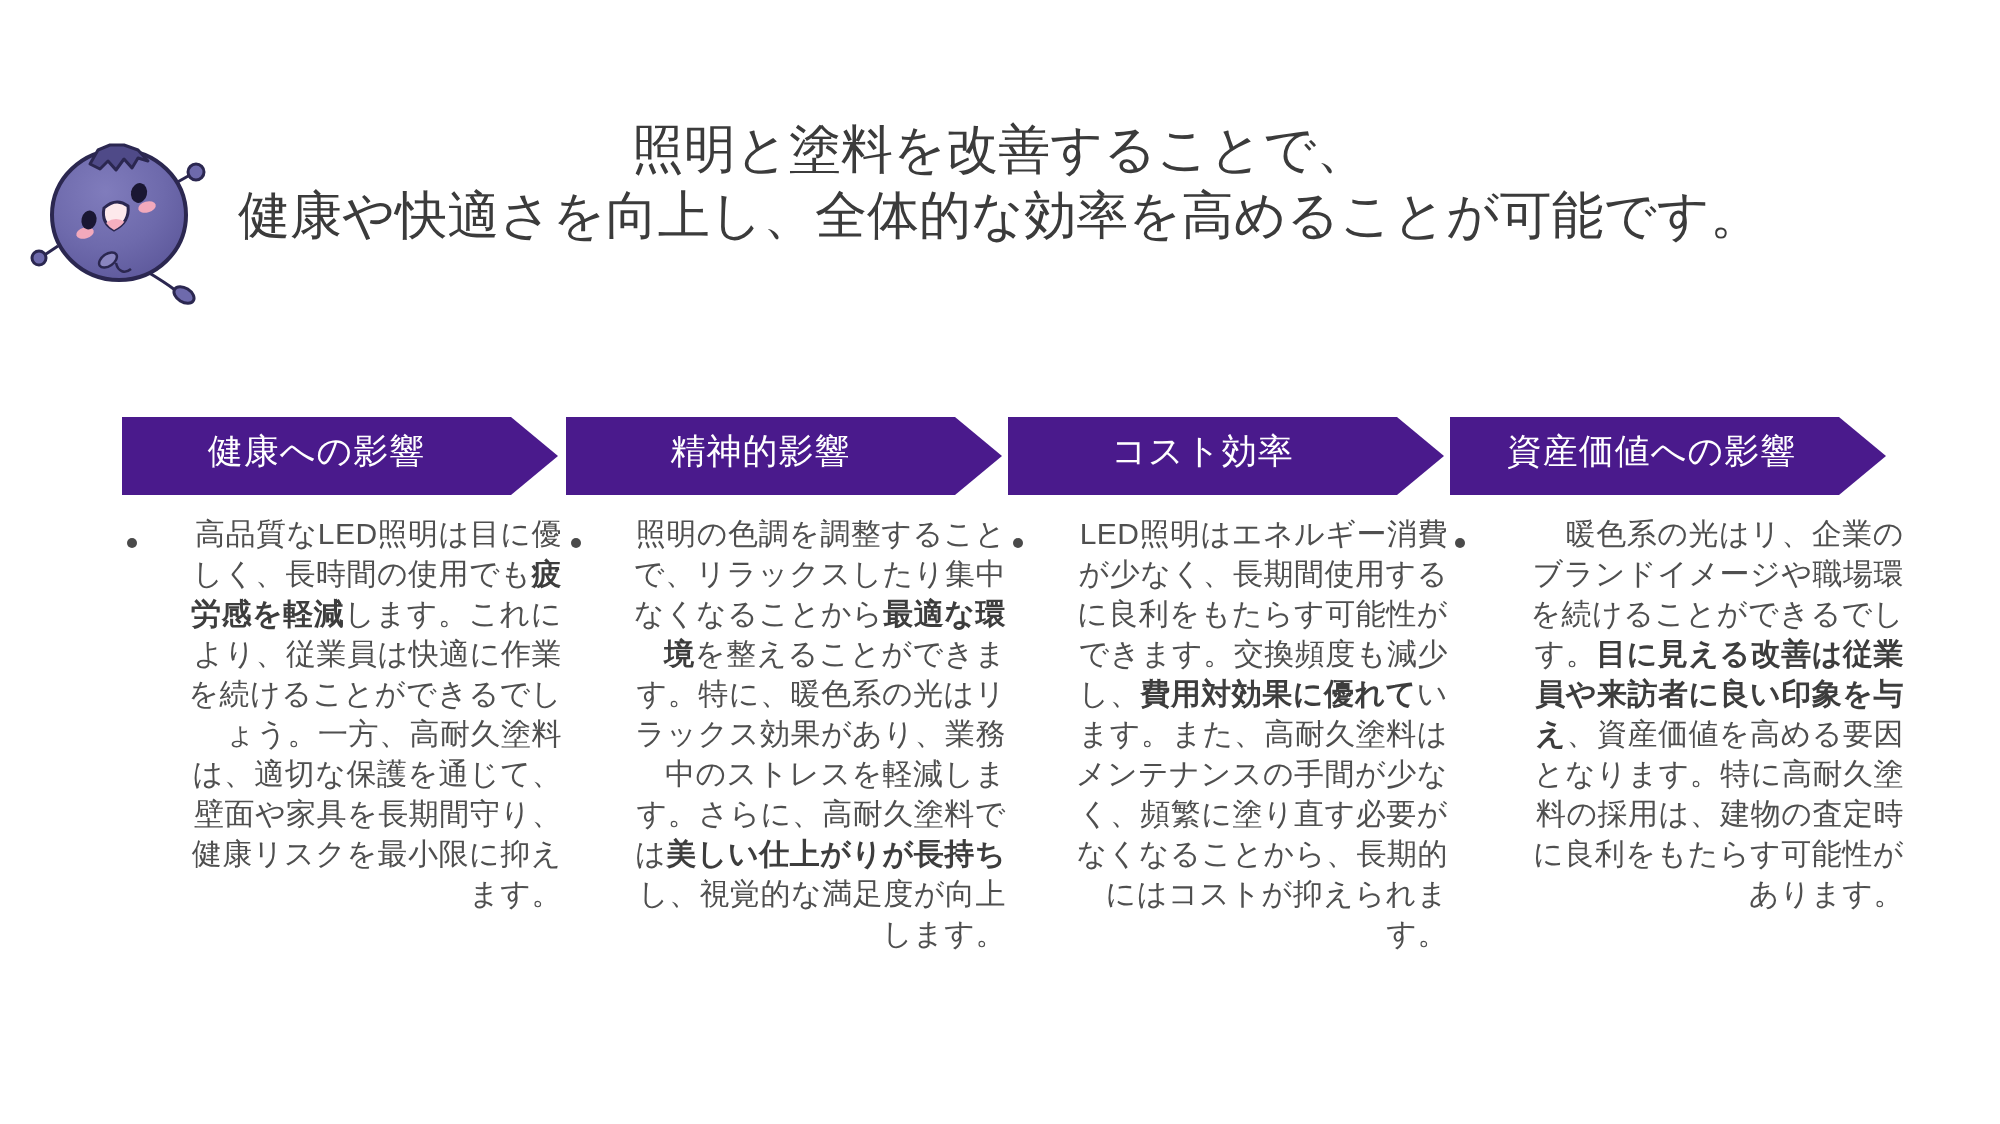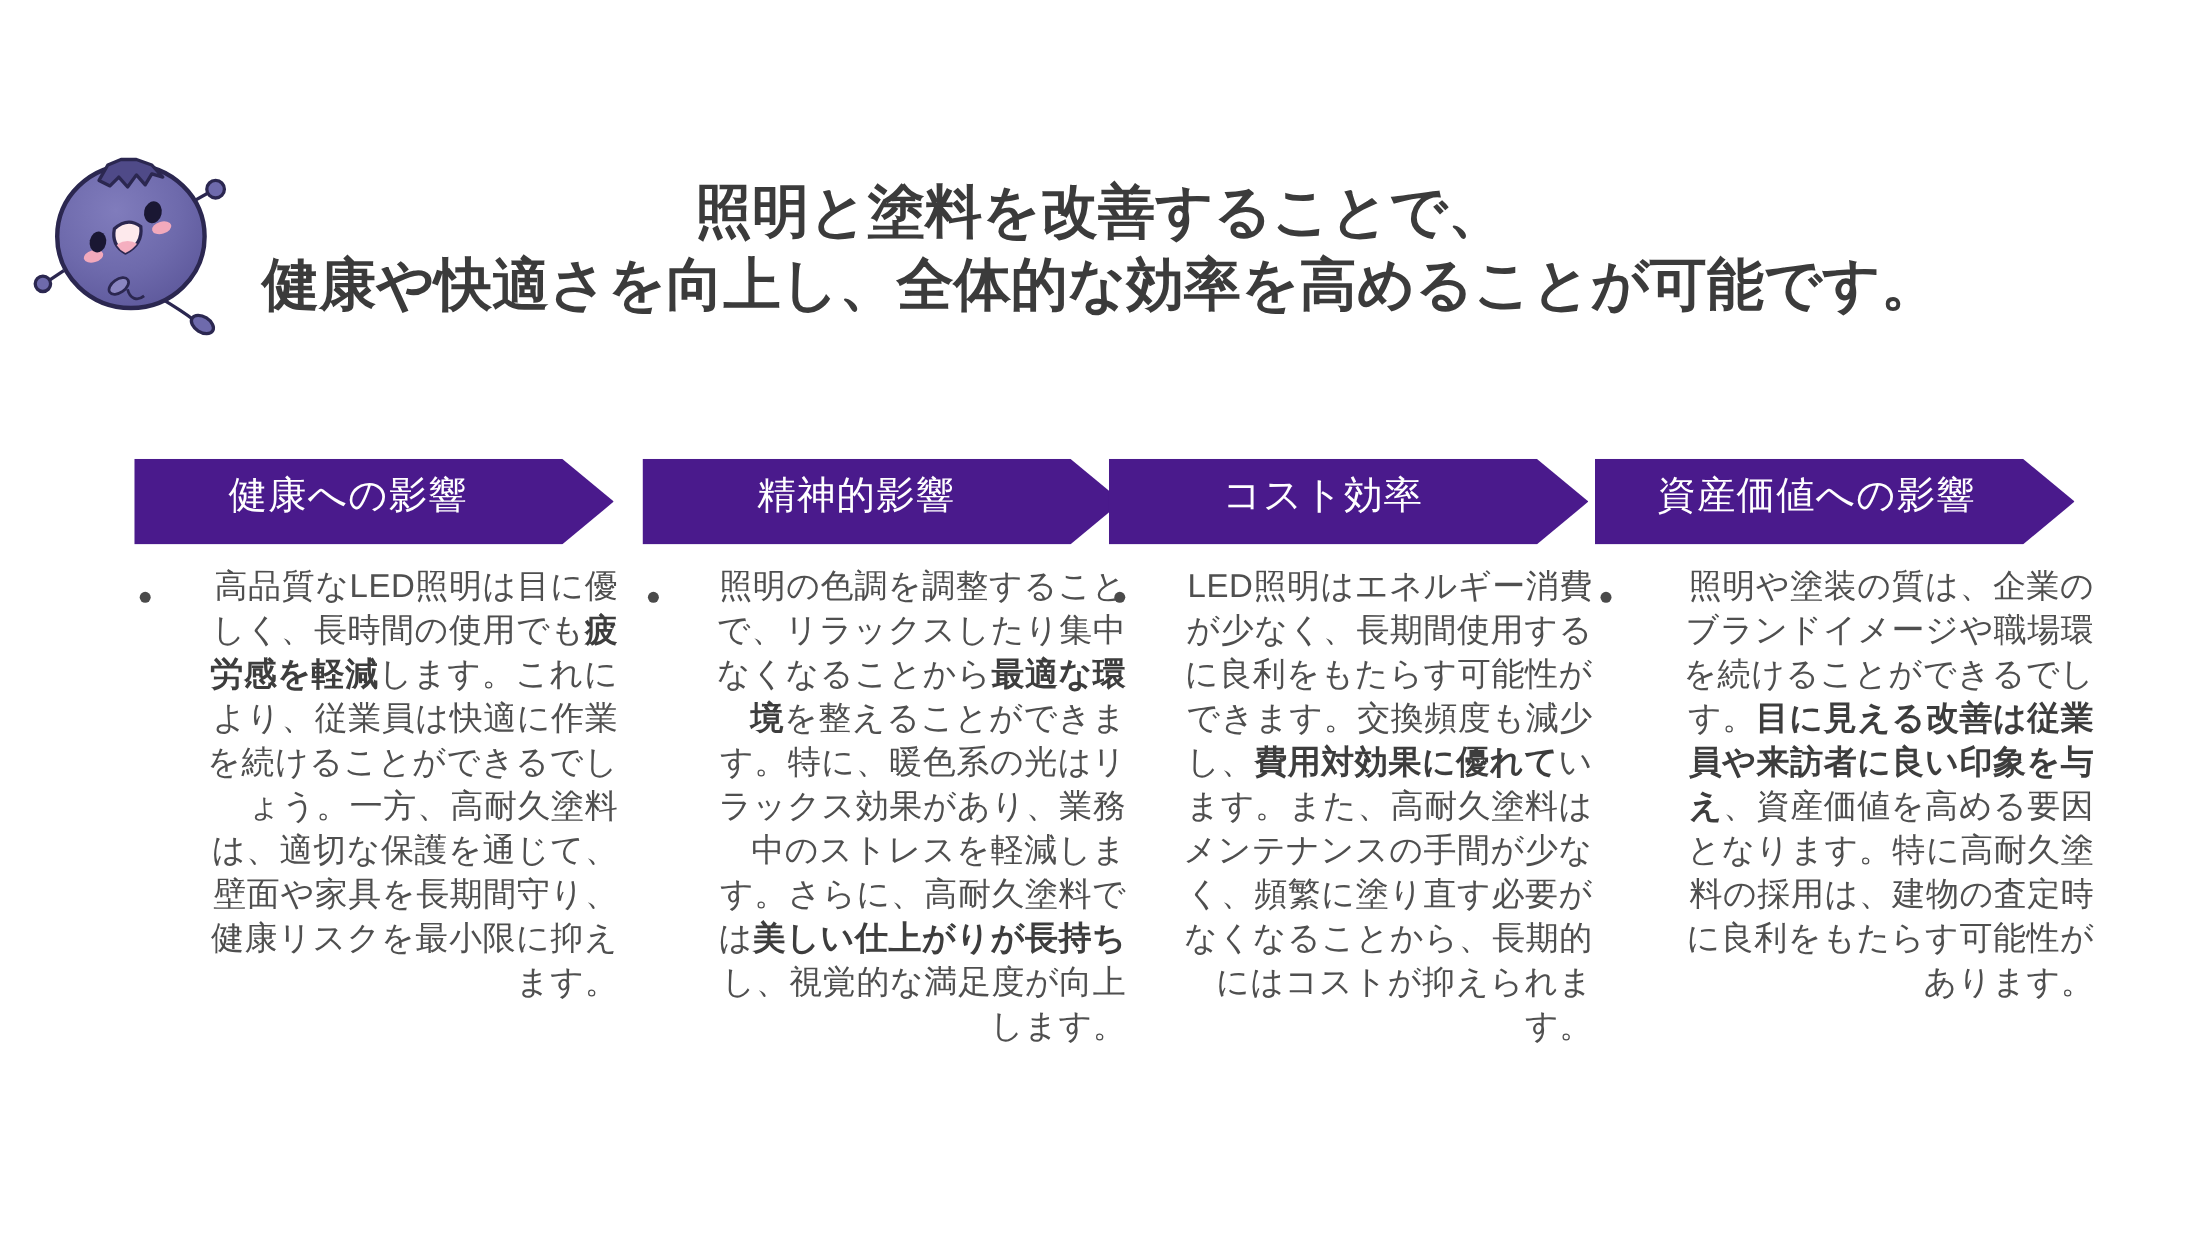--- a/index.html
+++ b/index.html
@@ -23,9 +23,8 @@
   .title {
     position:absolute; left:0; right:0; top:116px;
     text-align:center;
-    font-size:52px; line-height:66px; font-weight:bold;
+    font-size:52px; line-height:66px; font-weight:normal;
     color:var(--title-color,#3B3B3B);
-    margin-top:44px;
   }
 
   

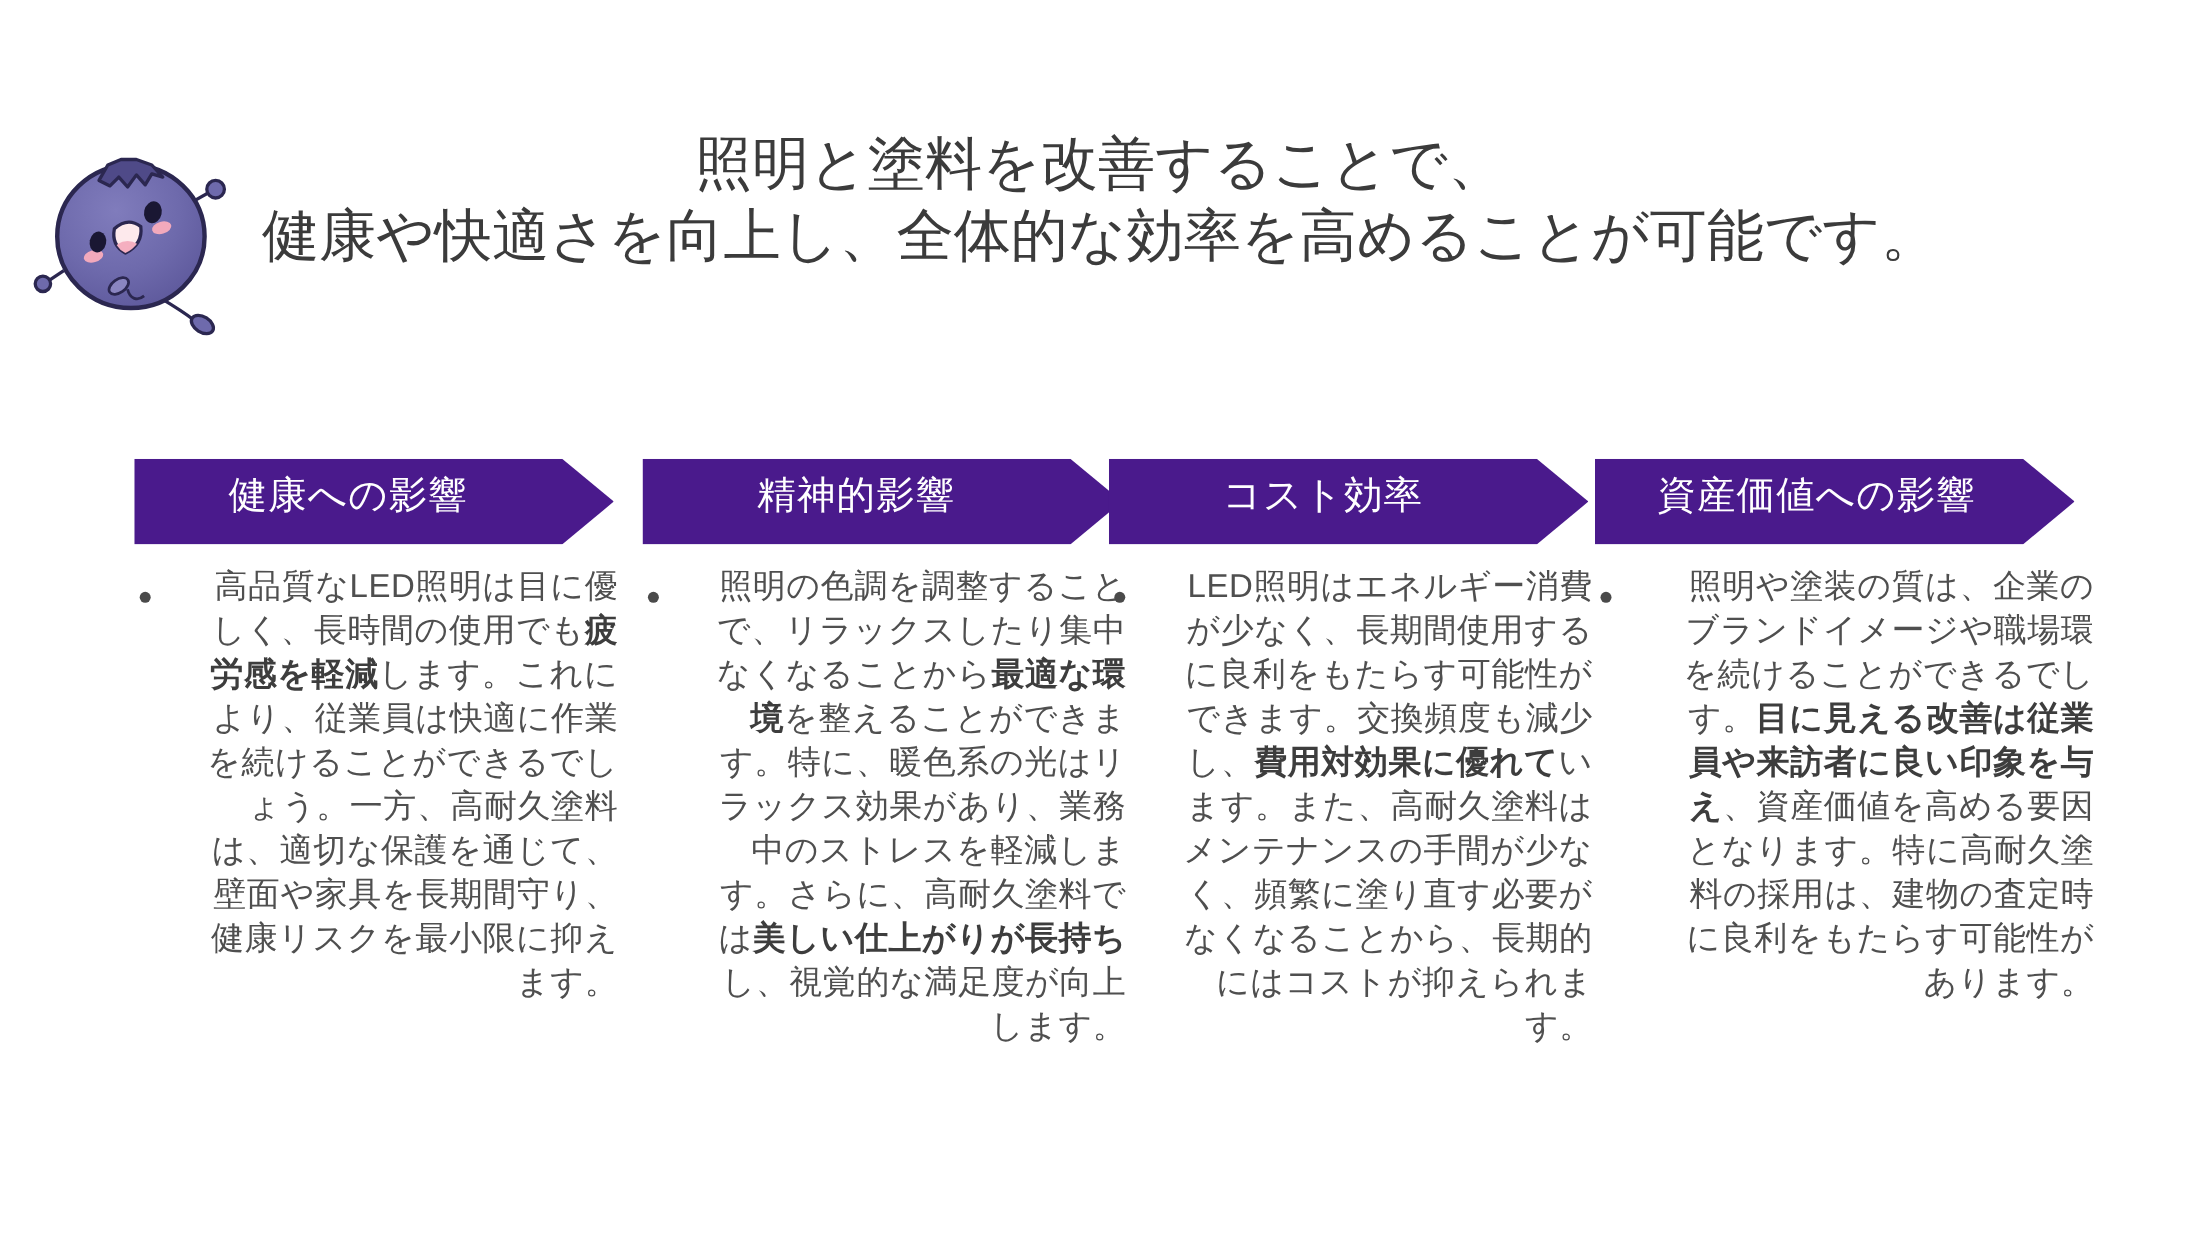--- a/index.html
+++ b/index.html
@@ -58,7 +58,7 @@
   .body-line strong { font-weight:bold; color:#3d3d3d; }
 
   .pos-1 { left:122px; }
-  .pos-2 { left:566px;margin-left:18px; }
+  .pos-2 { left:566px; }
   .pos-3 { left:1008px; }
   .pos-4 { left:1450px;padding-left:14px; }
 </style>

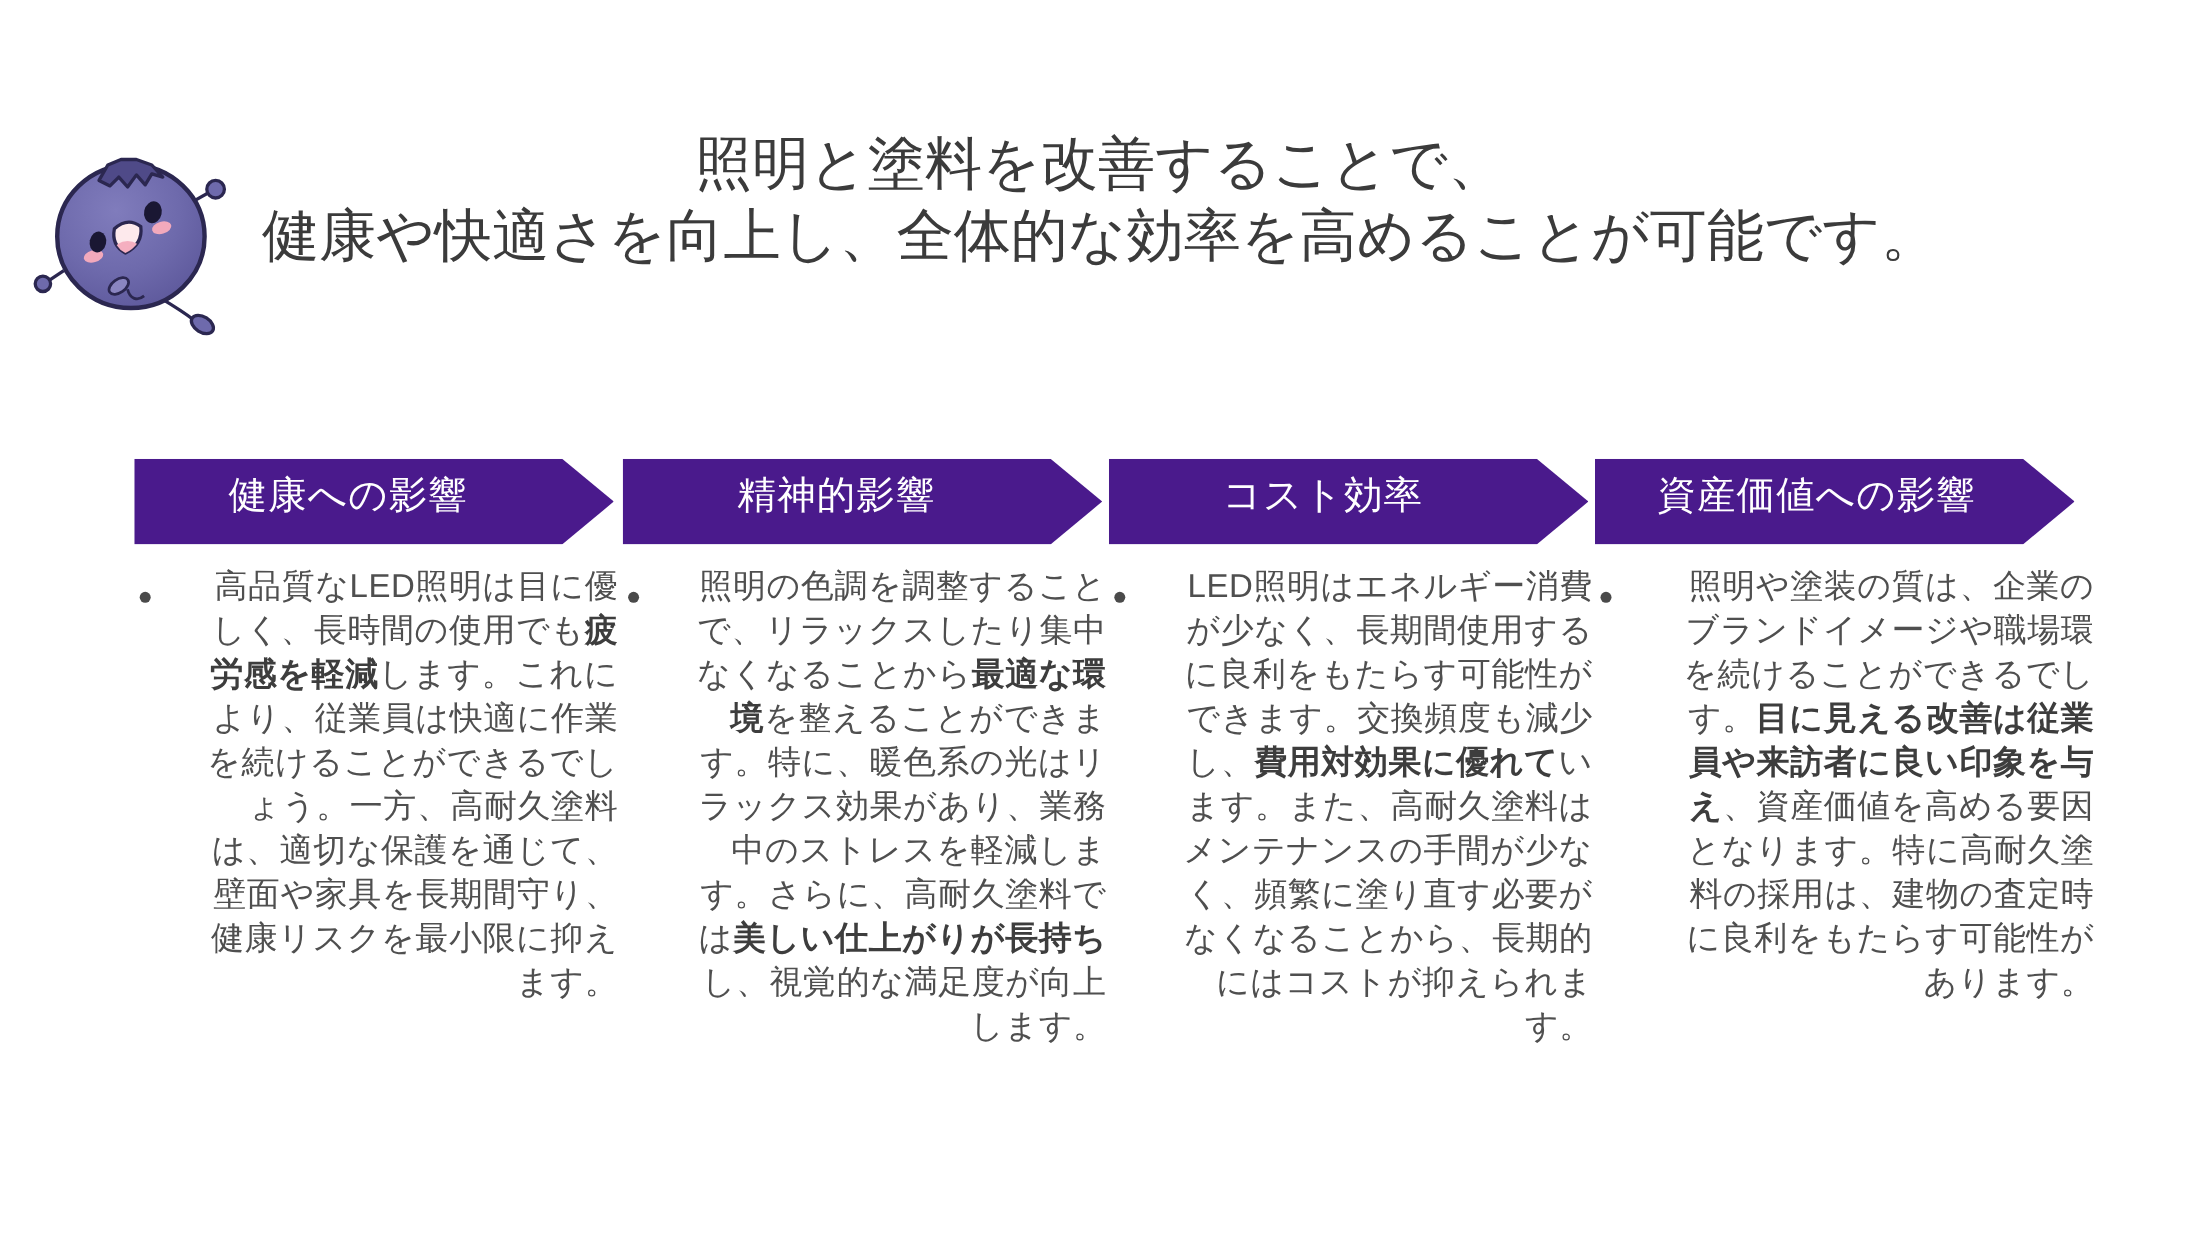--- a/index.html
+++ b/index.html
@@ -172,7 +172,7 @@
   <div class="col pos-4">
     <span class="bullet"></span>
     <div class="body">
-        <div class="body-line"><span>照明や塗装の質は、企業の</span></div>
+        <div class="body-line"><span>暖色系の光はリ、企業の</span></div>
         <div class="body-line"><span>ブランドイメージや職場環</span></div>
         <div class="body-line"><span>を続けることができるでし</span></div>
         <div class="body-line"><span>す。</span><strong>目に見える改善は従業</strong></div>

